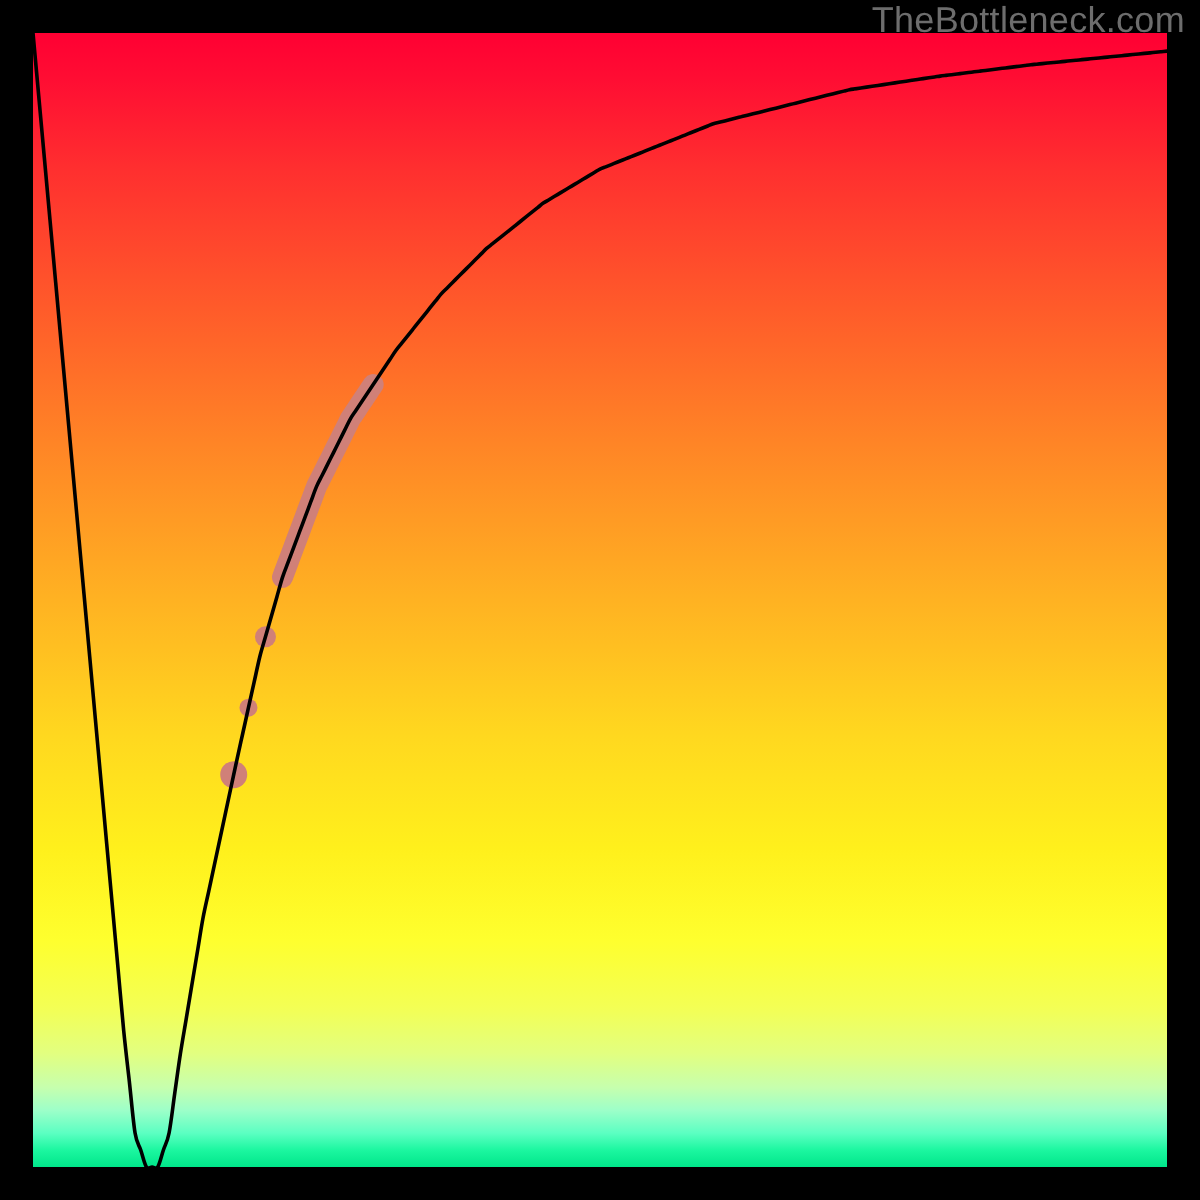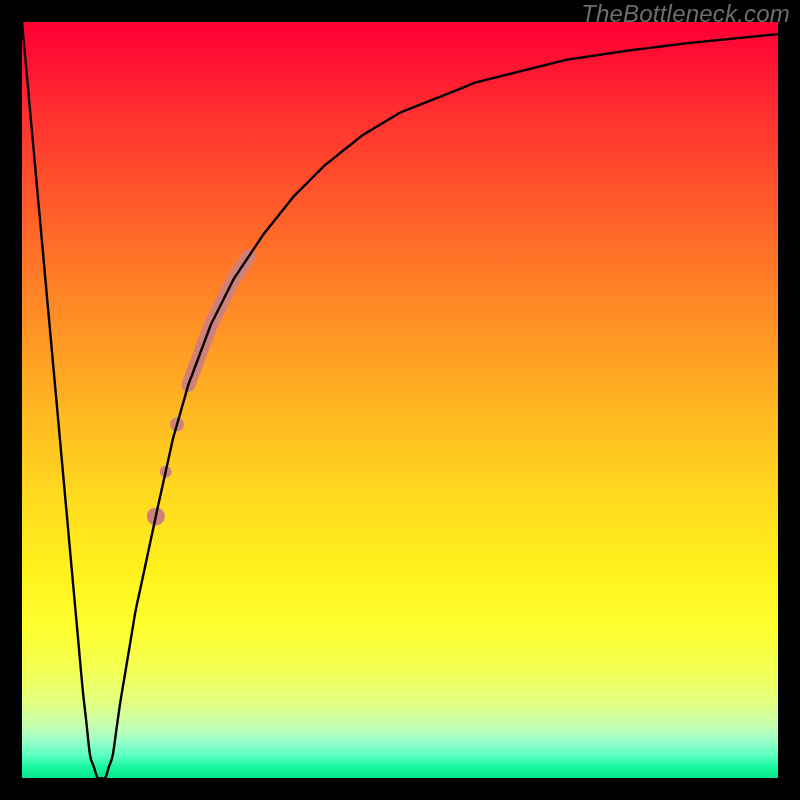--- a/index.html
+++ b/index.html
@@ -62,7 +62,6 @@
     font-weight: 400;
     letter-spacing: 0.2px;
     user-select: none;
-    font-style: italic;
   }
 </style>
 </head>

